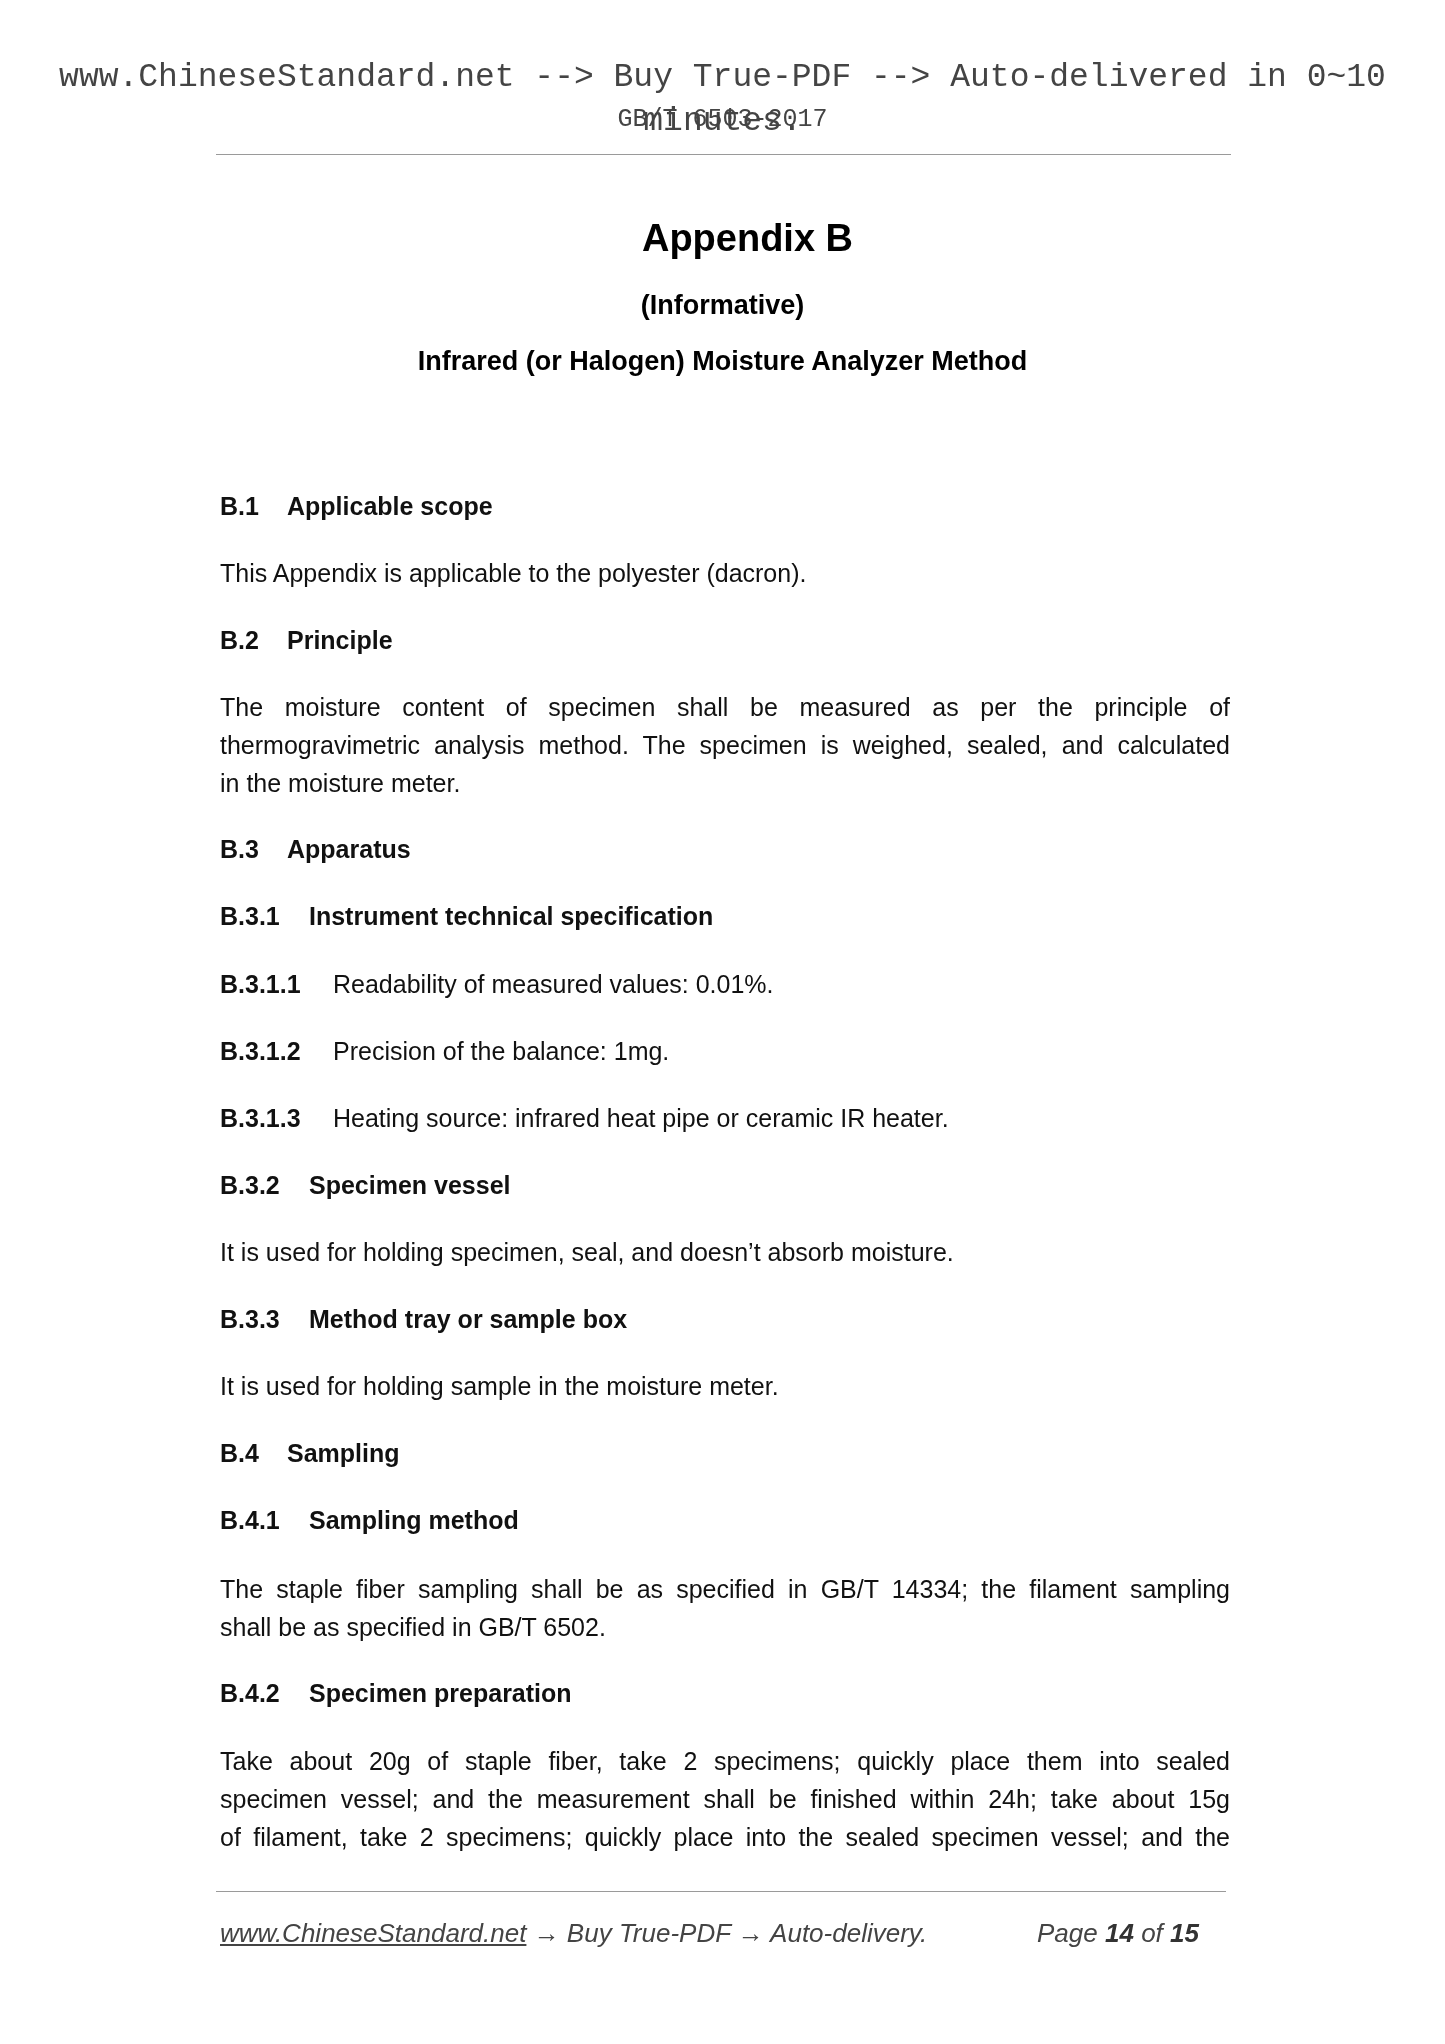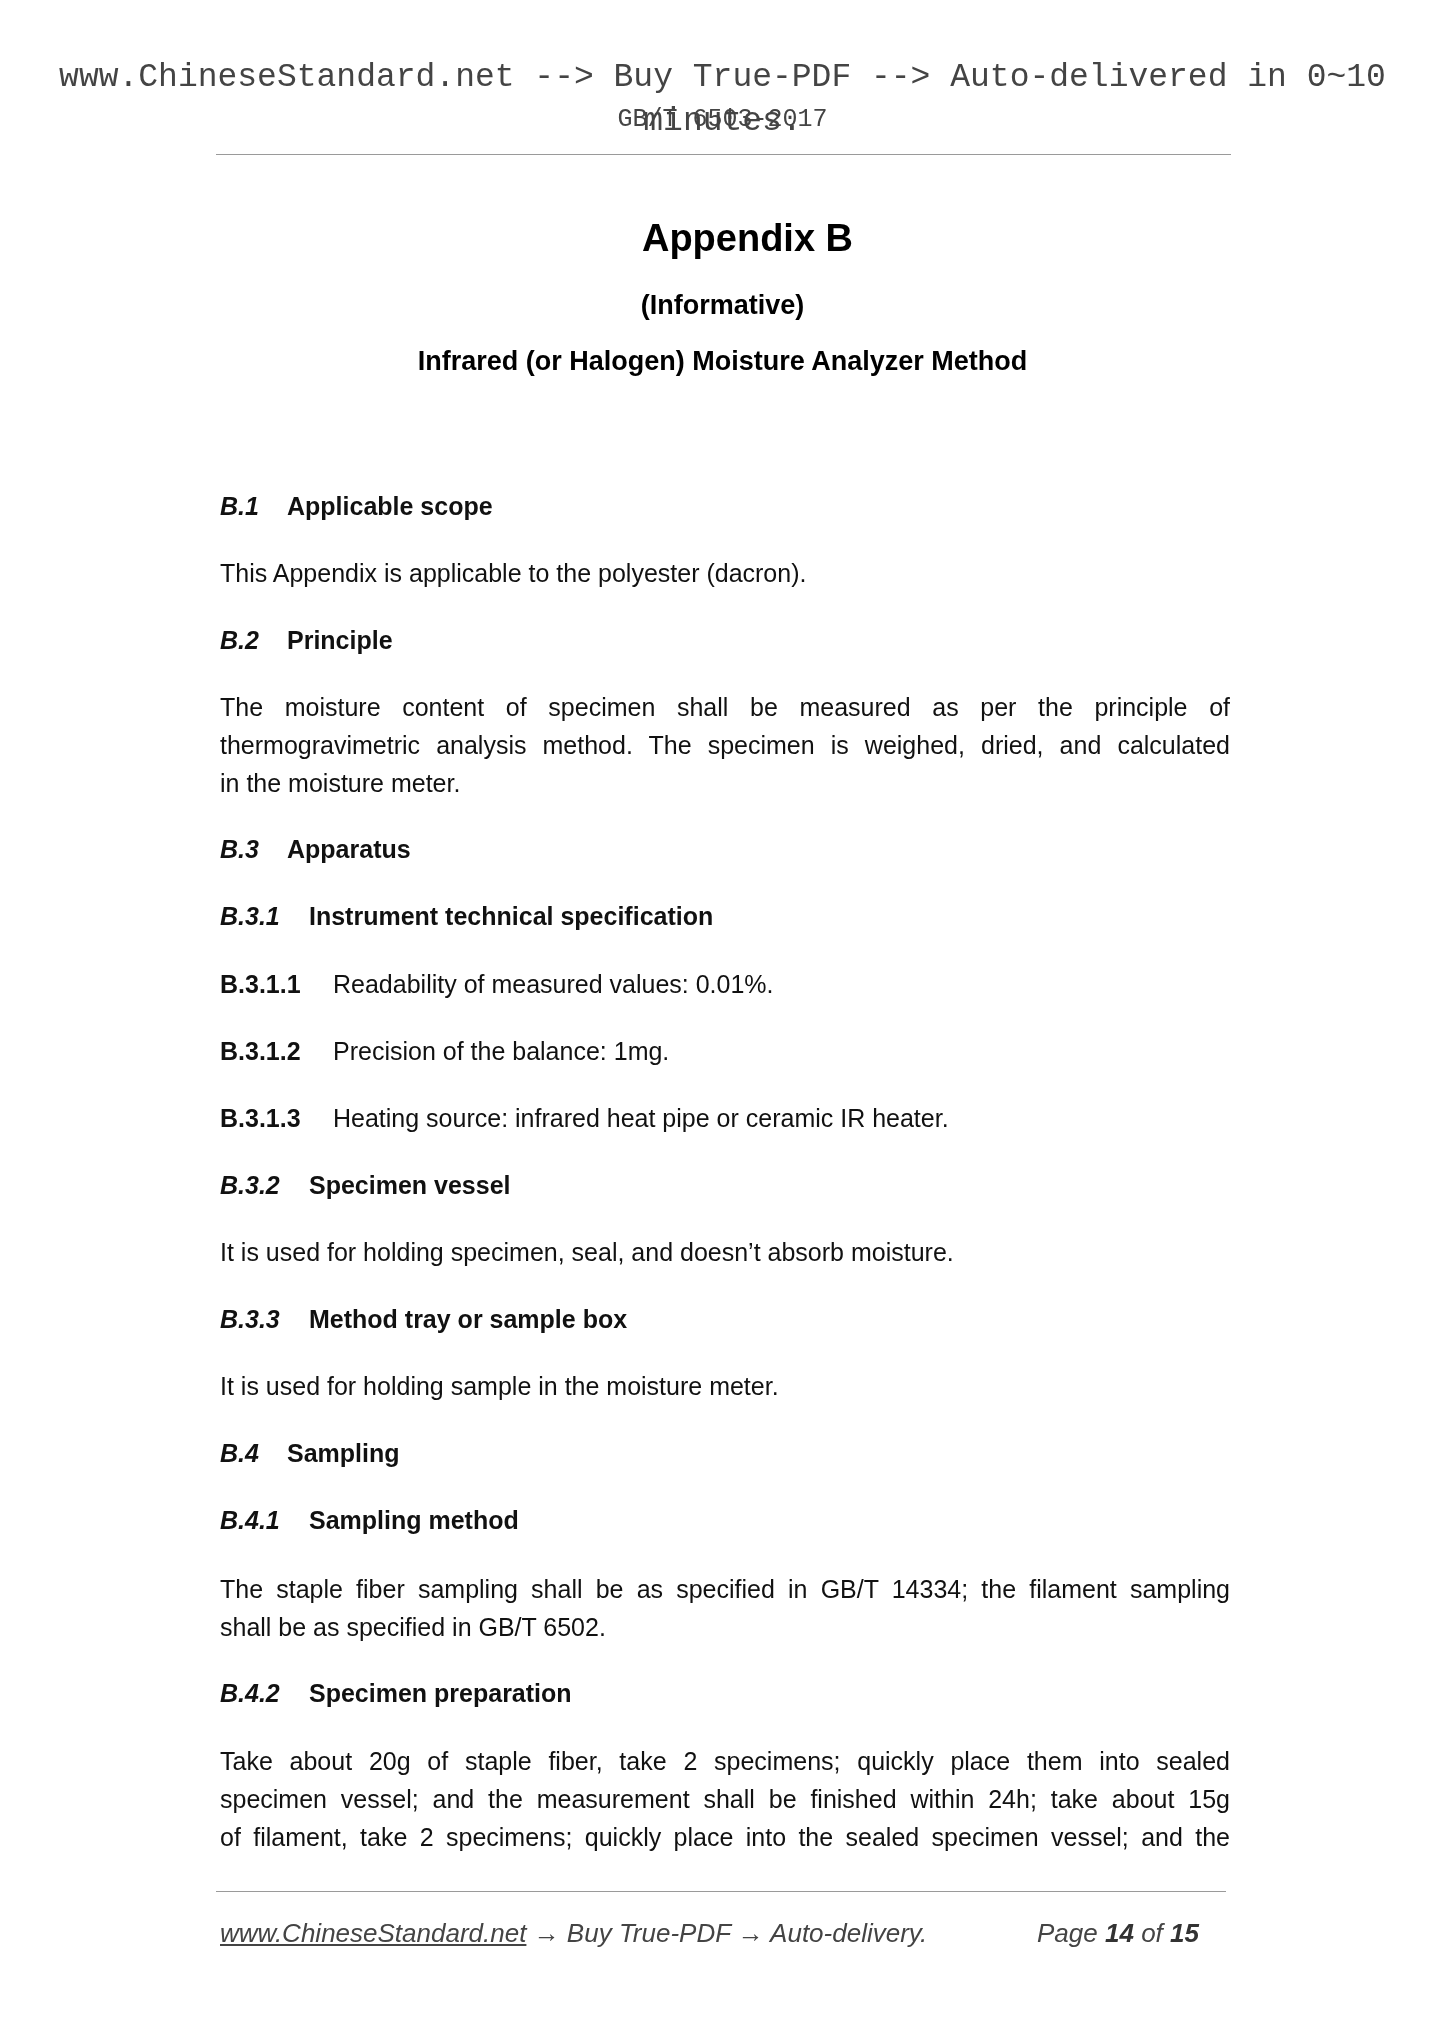--- a/index.html
+++ b/index.html
@@ -28,7 +28,7 @@
 
     .content { position: absolute; left: 220px; width: 1010px; }
     .h { position: absolute; left: 0; font-weight: bold; font-size: 25px; line-height: 32px; white-space: nowrap; }
-    .h .num { display: inline-block; font-style: italic; }
+    .h .num { display: inline-block; }
     .p { position: absolute; left: 0; width: 1010px; font-size: 25px; line-height: 38px; text-align: justify; }
     .p.last { text-align-last: justify; }
     .item { position: absolute; left: 0; font-size: 25px; line-height: 32px; white-space: nowrap; }

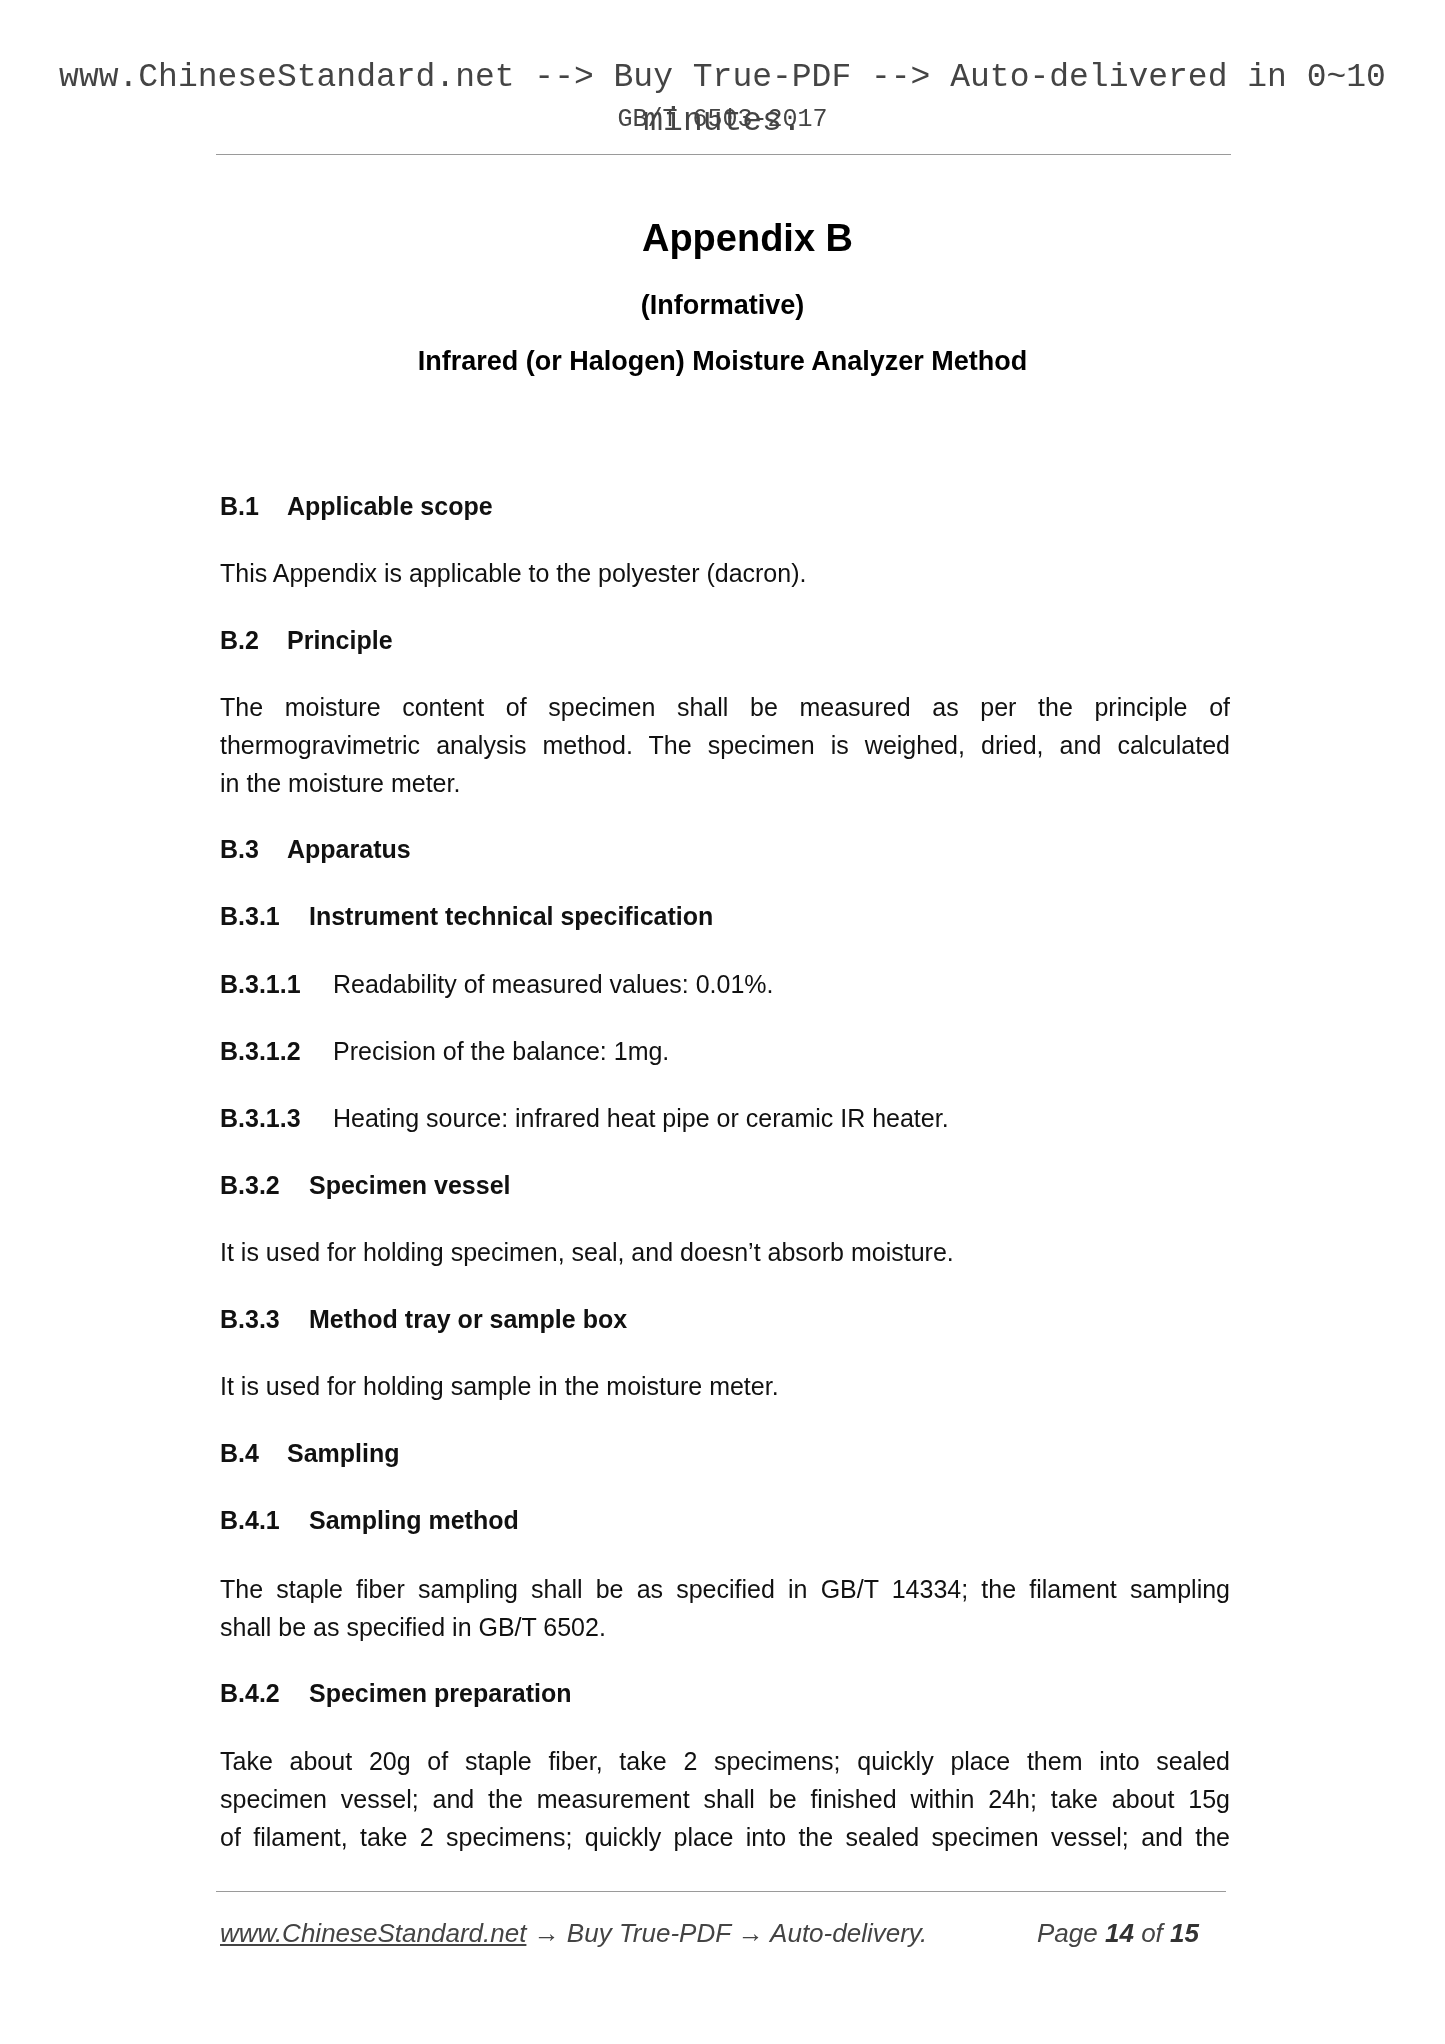--- a/index.html
+++ b/index.html
@@ -64,7 +64,7 @@
     <span class="num" style="width:67px">B.2</span><span>Principle</span>
   </div>
   <div class="p last" style="top:688px">The moisture content of specimen shall be measured as per the principle of</div>
-  <div class="p last" style="top:726px">thermogravimetric analysis method. The specimen is weighed, dried, and calculated</div>
+  <div class="p last" style="top:726px">thermogravimetric analysis method. The specimen is weighed, sealed, and calculated</div>
   <div class="p" style="top:764px">in the moisture meter.</div>
 
   <div class="h" style="top:833px">

